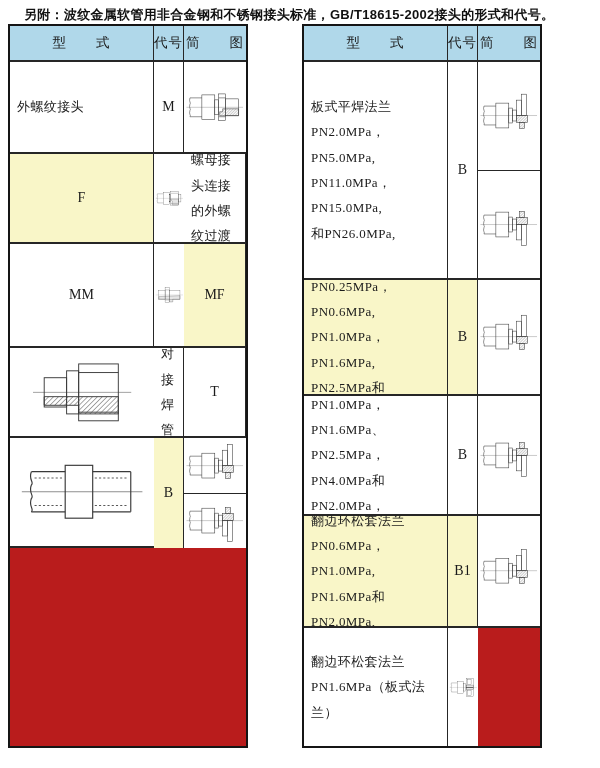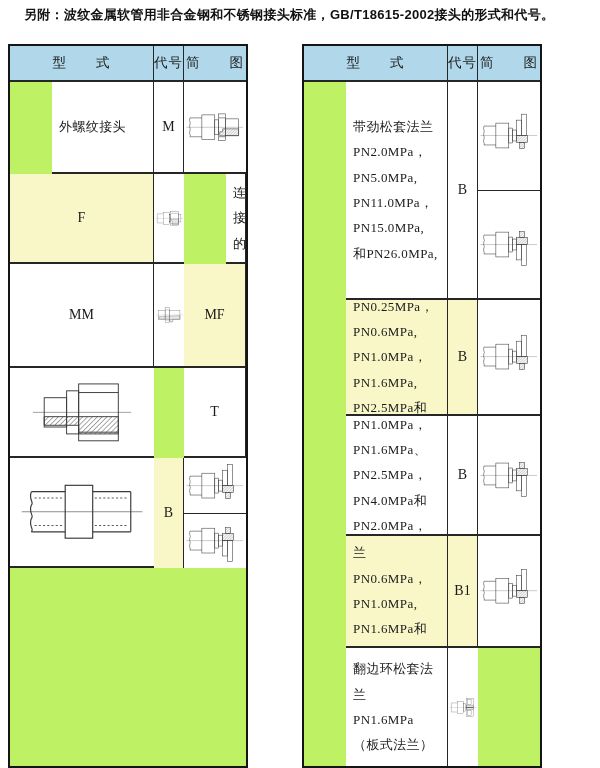--- a/index.html
+++ b/index.html
@@ -7,7 +7,7 @@
         font-family:"Liberation Serif","DejaVu Serif",serif;color:#1b1b1b;overflow:hidden;}
   #title{position:absolute;left:7px;top:6px;width:586px;font-family:"Liberation Sans","DejaVu Sans",sans-serif;
          font-weight:bold;font-size:13px;letter-spacing:.3px;color:#111;margin-left:17px;}
-  .tbl{position:absolute;top:44px;height:724px;width:240px;border:2px solid #151515;background:#bef264;
+  .tbl{position:absolute;top:24px;height:724px;width:240px;border:2px solid #151515;background:#b91c1c;
        display:grid;grid-template-columns:144px 30px 1fr;box-sizing:border-box;}
   #tbl-left{left:8px;}
   #tbl-right{left:302px;}

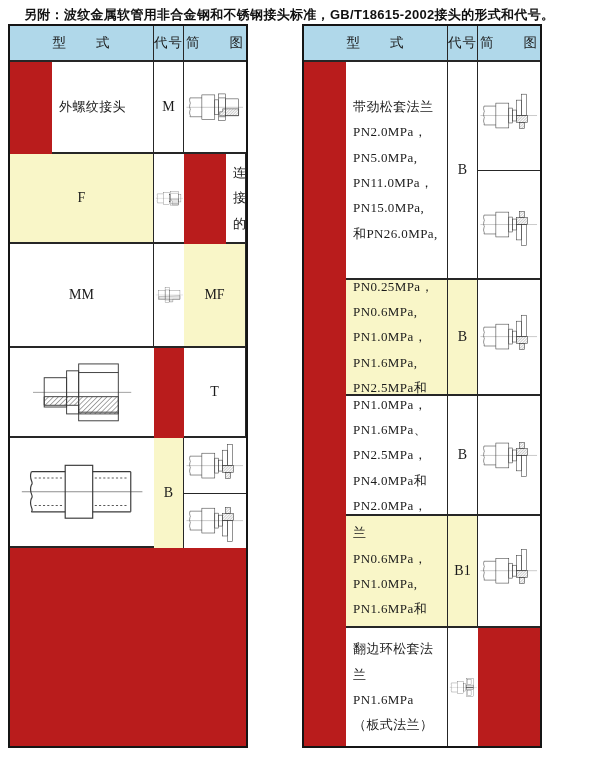--- a/index.html
+++ b/index.html
@@ -16,7 +16,7 @@
   .cell.lastcol{border-right:none;}
   .cell.lastrow{border-bottom:none;}
   .hcell{background:#b0d8ea;justify-content:center;font-size:13.5px;letter-spacing:1px;}
-  .type{padding:7px 7px;font-size:13px;line-height:1.95;white-space:pre-line;letter-spacing:.4px;margin-left:42px;}
+  .type{padding:7px 7px;font-size:13px;line-height:1.95;white-space:pre-line;letter-spacing:.4px;}
   .code{justify-content:center;font-size:14px;}
   .diag{justify-content:center;padding:0;}
   .diag svg{width:96%;height:94%;}

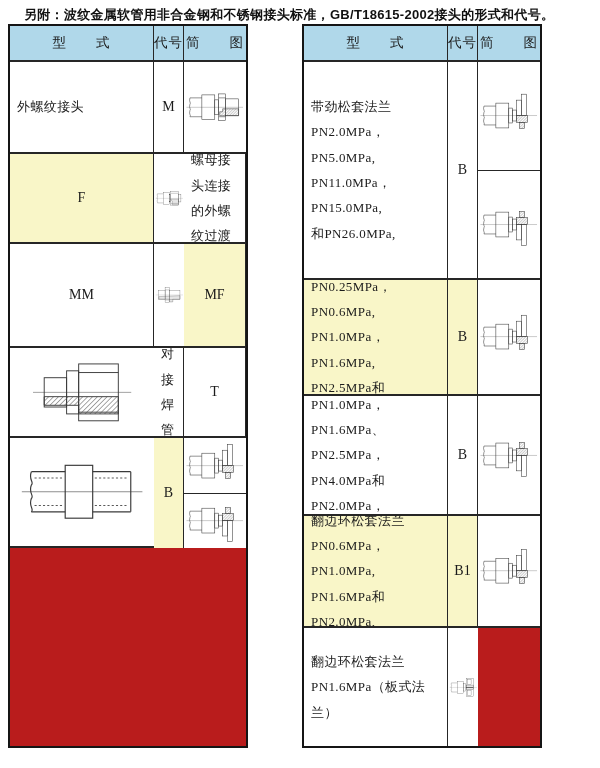--- a/index.html
+++ b/index.html
@@ -169,7 +169,7 @@
     <div class="cell hcell">代号</div>
     <div class="cell hcell lastcol">简　　图</div>
 
-    <div class="cell type">带劲松套法兰
+    <div class="cell type">板式平焊法兰
 PN2.0MPa，PN5.0MPa,
 PN11.0MPa，PN15.0MPa,
 和PN26.0MPa,</div>

